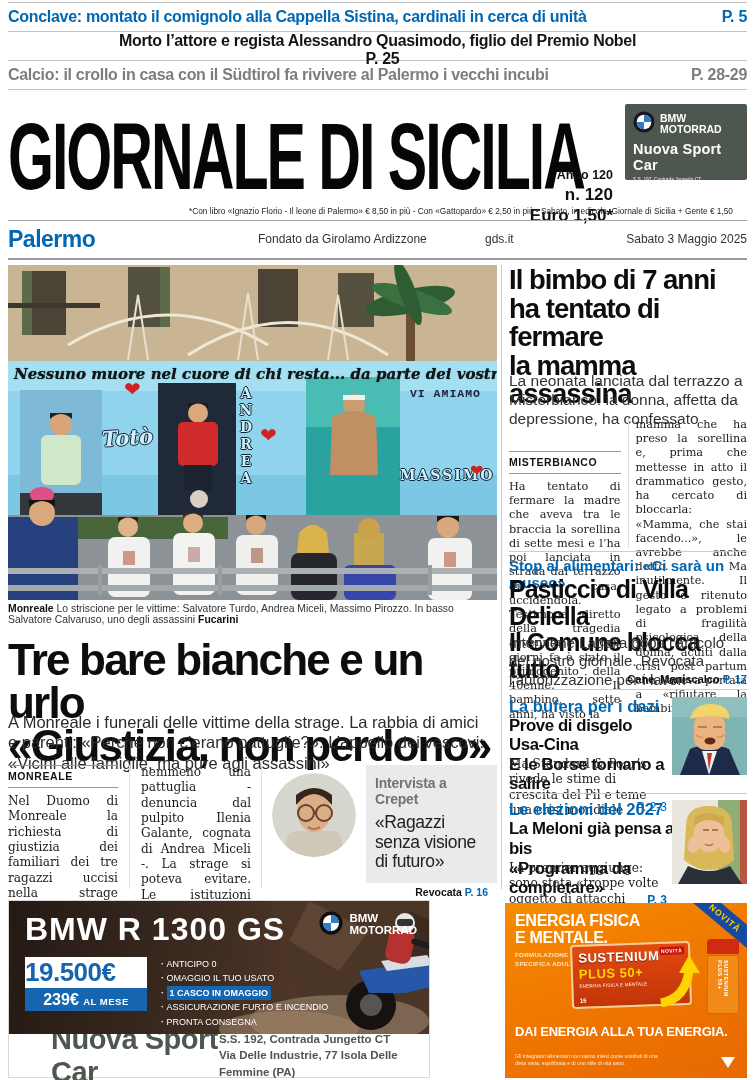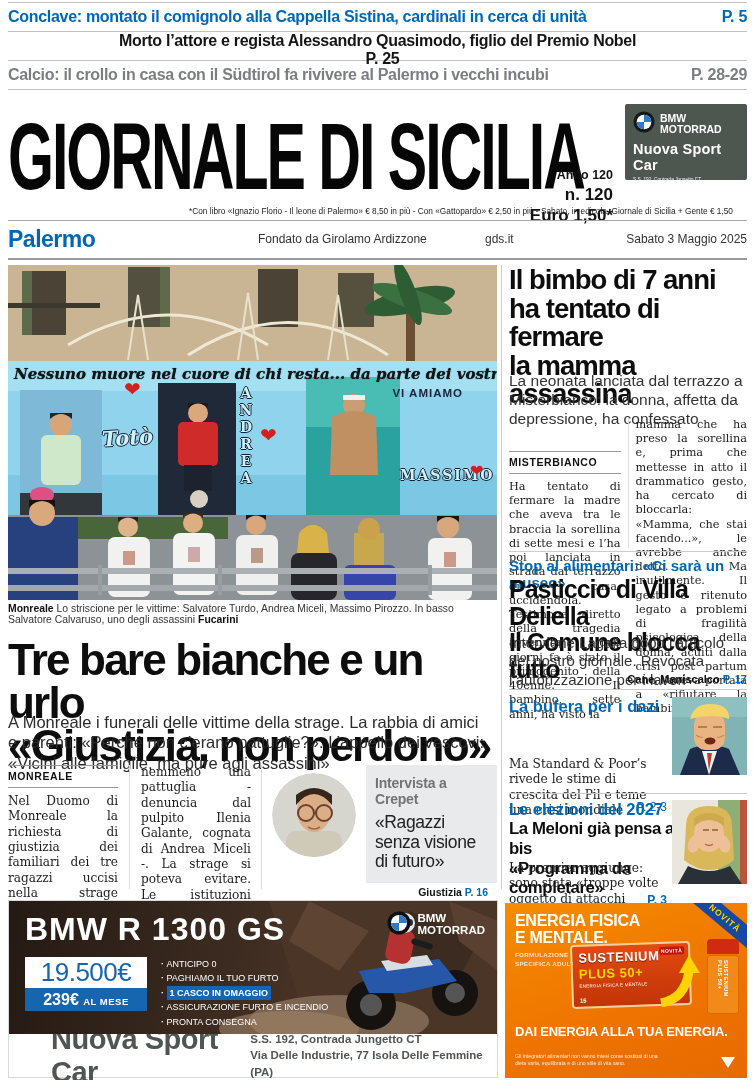--- a/index.html
+++ b/index.html
@@ -42,7 +42,7 @@
   #main-photo{position:absolute;left:8px;top:265px;width:489px;height:335px;overflow:hidden;background:#9fb3bb;}
   #main-photo svg{position:absolute;left:0;top:0;}
   .banner-script{position:absolute;left:6px;top:100px;width:470px;font-family:"DejaVu Serif",serif;font-style:italic;font-weight:700;font-size:15px;color:#141414;white-space:nowrap;text-shadow:0 0 1px #0a3a4a;}
-  .vi-amiamo{position:absolute;right:34px;top:122px;font-weight:700;font-size:11.5px;color:#22233d;letter-spacing:1px;font-family:Liberation Sans, sans-serif;}
+  .vi-amiamo{position:absolute;right:16px;top:122px;font-weight:700;font-size:11.5px;color:#22233d;letter-spacing:1px;font-family:Liberation Mono, monospace;}
   .name-toto{position:absolute;left:94px;top:160px;font-family:"DejaVu Serif",serif;font-style:italic;font-weight:700;font-size:21px;color:#cfeffb;text-shadow:-1px 0 #123,1px 0 #123,0 -1px #123,0 1px #123;transform:rotate(-4deg);}
   .name-andrea{position:absolute;left:230px;top:120px;height:130px;writing-mode:vertical-rl;text-orientation:upright;font-family:"DejaVu Serif",serif;font-weight:700;font-size:14px;letter-spacing:1px;color:#cfeffb;text-shadow:-1px 0 #123,1px 0 #123,0 -1px #123,0 1px #123;}
   .name-massimo{position:absolute;left:392px;top:202px;font-family:"DejaVu Serif",serif;font-weight:700;font-size:14px;letter-spacing:2px;color:#cfeffb;text-shadow:-1px 0 #123,1px 0 #123,0 -1px #123,0 1px #123;}

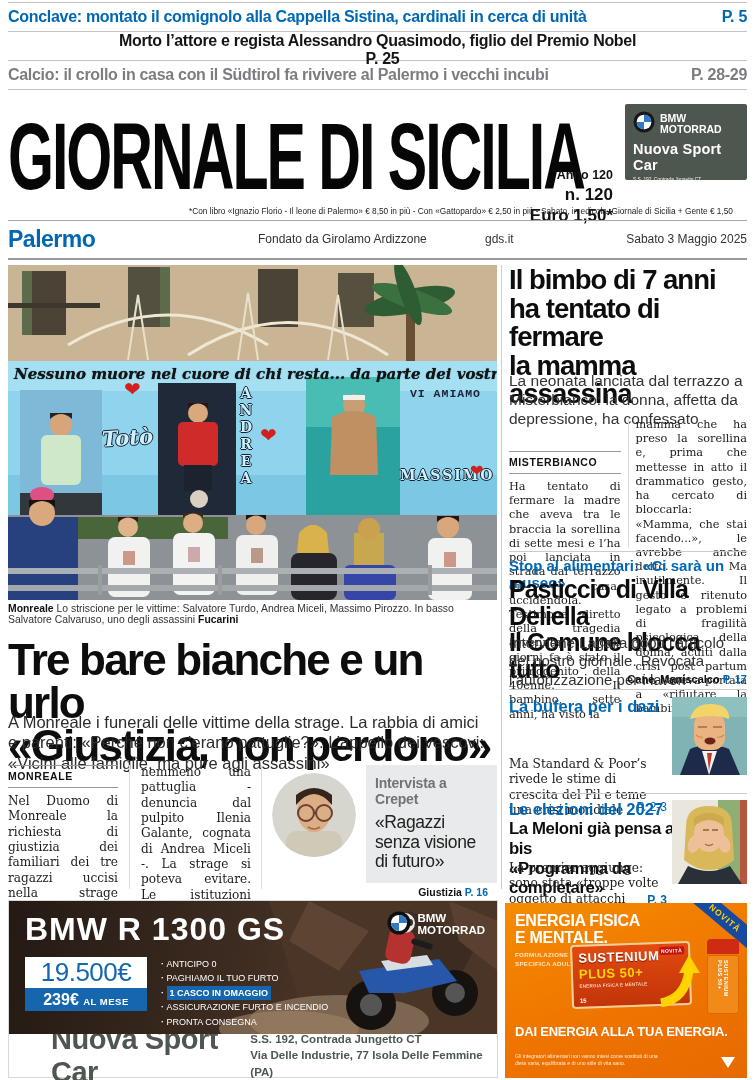--- a/index.html
+++ b/index.html
@@ -354,6 +354,10 @@
   <div class="hdiv" style="left:509px;width:238px;top:689px;"></div>
 
   <div class="rc blue-kicker" id="a3-kicker">La bufera per i dazi</div>
+  <h3 class="rc rc-headline" id="a3-headline">
+    <span>Prove di disgelo Usa-Cina</span><br>
+    <span>E le Borse tornano a salire</span>
+  </h3>
   <div class="rc" id="a3-sub">Ma Standard &amp; Poor’s rivede le stime di crescita del Pil e teme una crisi mondiale</div>
   <div class="rc" id="a3-page">P. 2-3</div>
   <div class="side-photo" id="trump-photo">

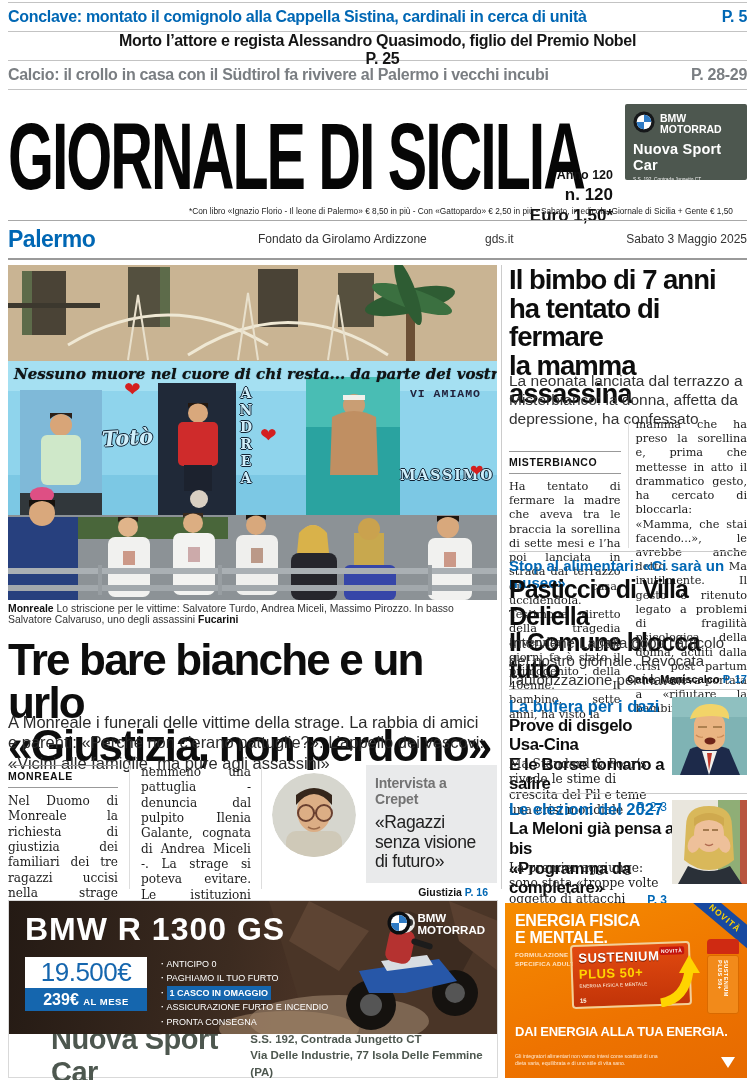--- a/index.html
+++ b/index.html
@@ -311,7 +311,7 @@
         <div class="ttl">Intervista a Crepet</div>
         <div class="quote">«Ragazzi senza visione di futuro»</div>
         <div class="byline">
-          <span>Giustizia</span>
+          <span>Revocata</span>
           <span class="pg">P. 16</span>
         </div>
       </div>

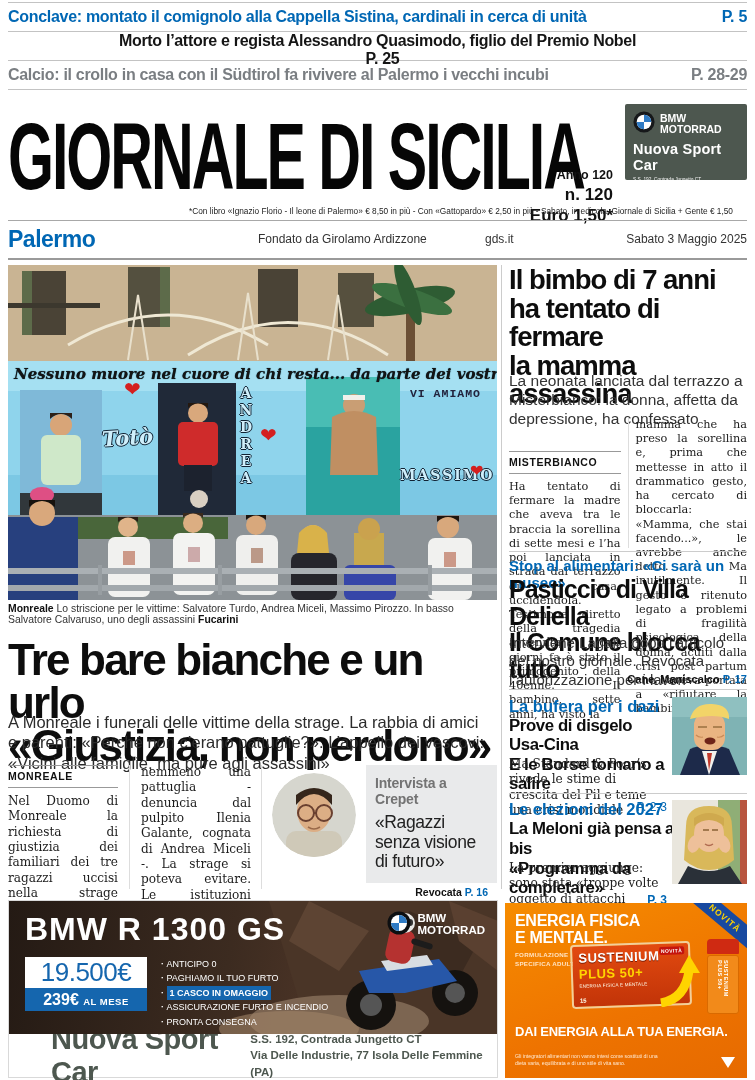--- a/index.html
+++ b/index.html
@@ -98,7 +98,7 @@
   #meloni-photo{left:672px;top:800px;width:75px;height:84px;}
 
   
-  #bmw-ad{position:absolute;left:8px;top:900px;width:490px;height:178px;border:1px solid #d9d9d9;box-sizing:border-box;}
+  #bmw-ad{position:absolute;left:8px;top:900px;width:422px;height:178px;border:1px solid #d9d9d9;box-sizing:border-box;}
   #bmw-ad .photo{position:relative;height:133px;background:linear-gradient(100deg,#241a14 0%,#3c2b20 45%,#54392a 75%,#2e2019 100%);overflow:hidden;}
   #bmw-ad .model{position:absolute;left:16px;top:10px;color:#fff;font-weight:700;font-size:32px;letter-spacing:1px;}
   #price-box{position:absolute;left:16px;top:56px;width:122px;}

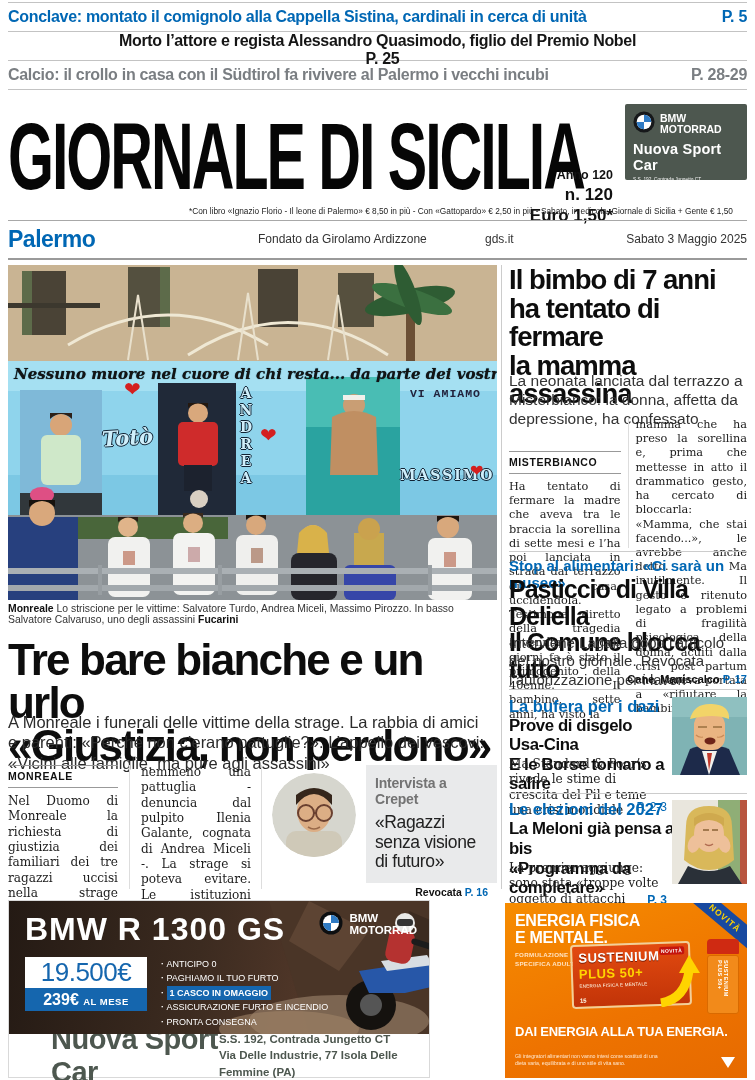--- a/index.html
+++ b/index.html
@@ -102,7 +102,7 @@
   #bmw-ad .photo{position:relative;height:133px;background:linear-gradient(100deg,#241a14 0%,#3c2b20 45%,#54392a 75%,#2e2019 100%);overflow:hidden;}
   #bmw-ad .model{position:absolute;left:16px;top:10px;color:#fff;font-weight:700;font-size:32px;letter-spacing:1px;}
   #price-box{position:absolute;left:16px;top:56px;width:122px;}
-  #price-box .price{background:#fff;color:#1566ae;font-weight:400;font-size:26px;text-align:center;height:31px;line-height:31px;letter-spacing:-.5px;}
+  #price-box .price{background:#fff;color:#1566ae;font-weight:700;font-size:26px;text-align:left;height:31px;line-height:31px;letter-spacing:-.5px;}
   #price-box .monthly{background:#1566ae;color:#fff;text-align:center;height:23px;line-height:23px;font-weight:700;font-size:16px;}
   #price-box .monthly small{font-size:9.5px;font-weight:700;letter-spacing:.5px;}
   #bmw-bullets{position:absolute;left:152px;top:56px;color:#fff;font-size:9px;line-height:1.6;}

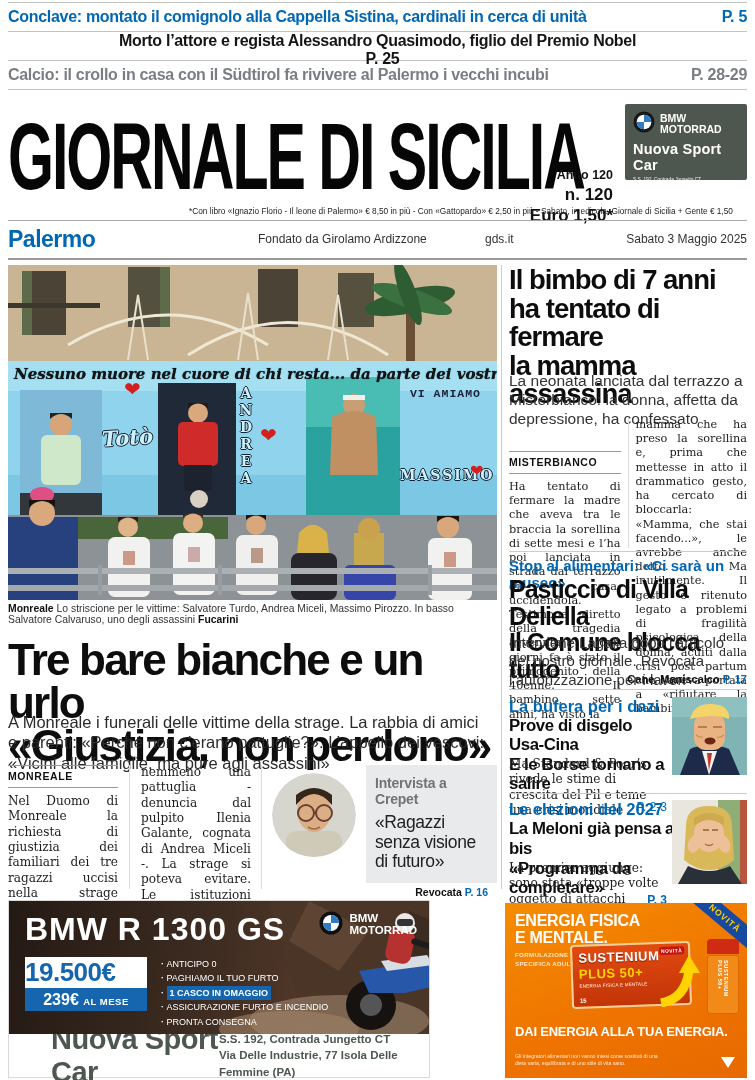--- a/index.html
+++ b/index.html
@@ -427,7 +427,7 @@
       </div>
       <div id="bmw-bullets">
         <div>ANTICIPO 0</div>
-        <div>PAGHIAMO IL TUO FURTO</div>
+        <div>OMAGGIO IL TUO USATO</div>
         <div><span class="hl">1 CASCO IN OMAGGIO</span></div>
         <div>ASSICURAZIONE FURTO E INCENDIO</div>
         <div>PRONTA CONSEGNA</div>

